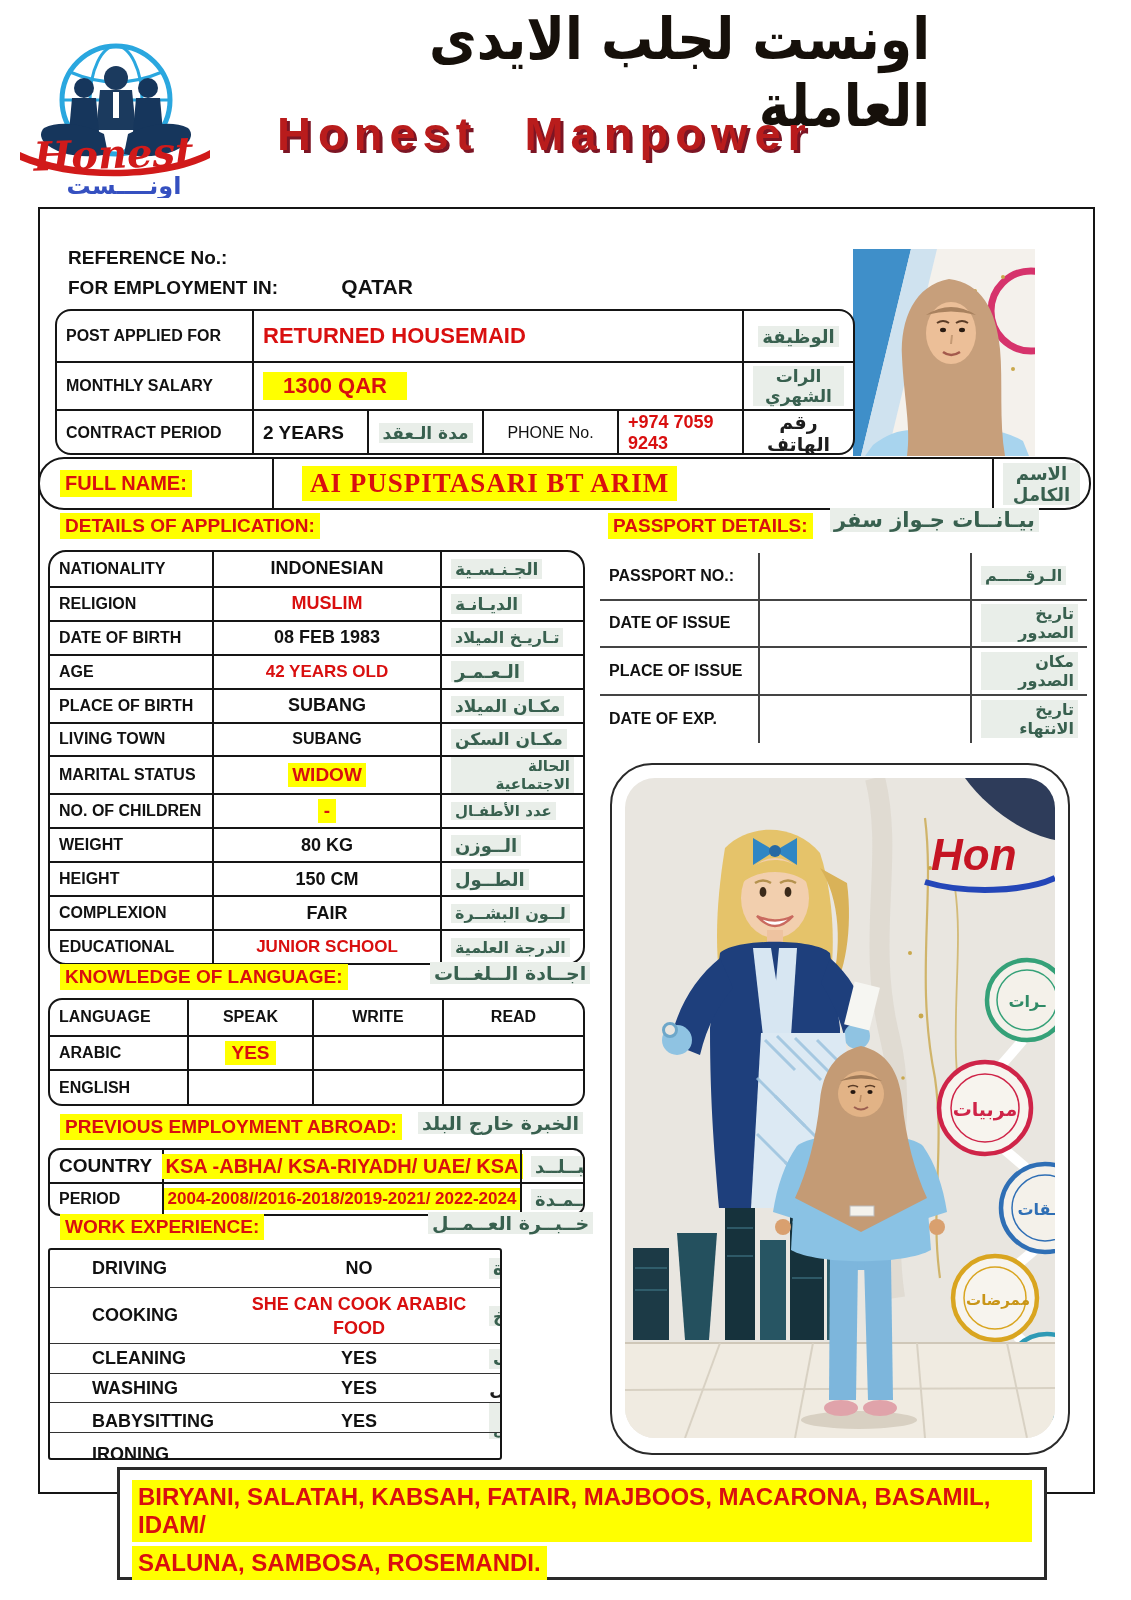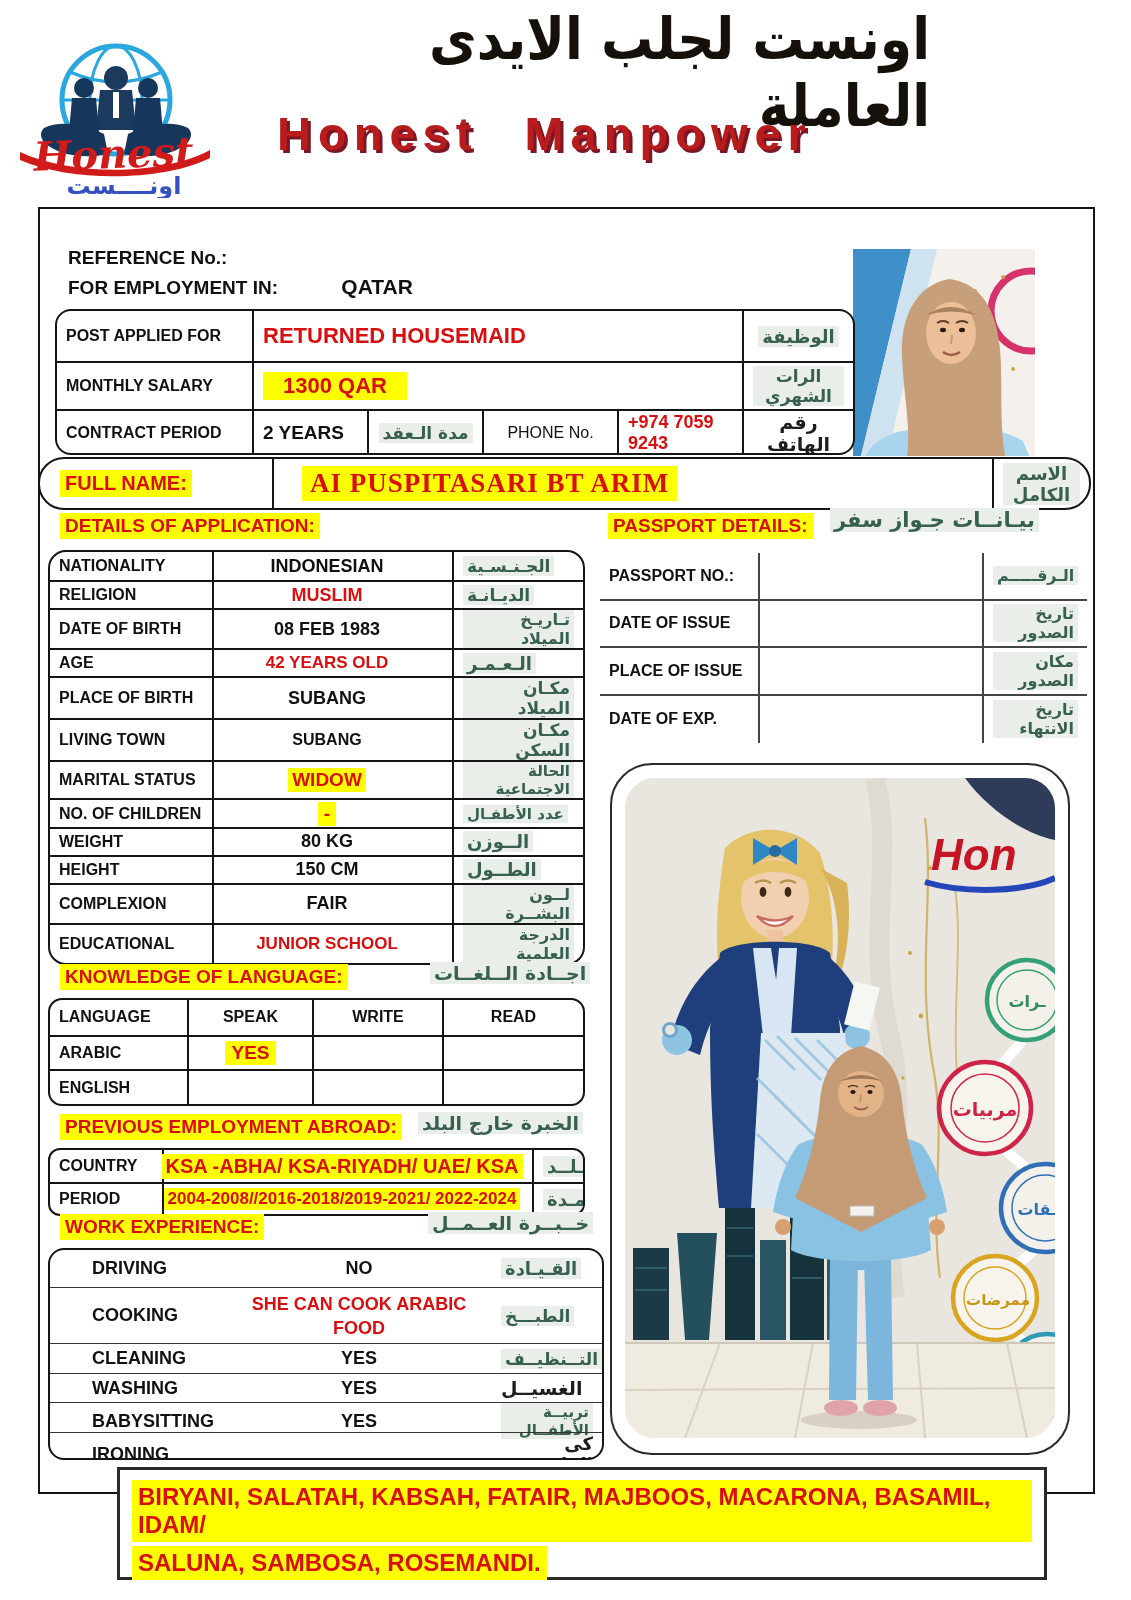--- a/index.html
+++ b/index.html
@@ -18,7 +18,7 @@
   .t .r:first-child{border-top:none;}
   .cell{display:flex;align-items:center;padding:0 9px;box-sizing:border-box;min-width:0;}
   .cc{justify-content:center;text-align:center;}
-  .ce{justify-content:flex-end;margin-left:12px;}
+  .ce{justify-content:flex-end;}
   .vl{border-left:2px solid #151515;}
   .sec-title{font-size:19px;font-weight:bold;color:#d90f0f;background:#ffff00;padding:2px 5px;}
   .sec-ar{font-size:19px;}

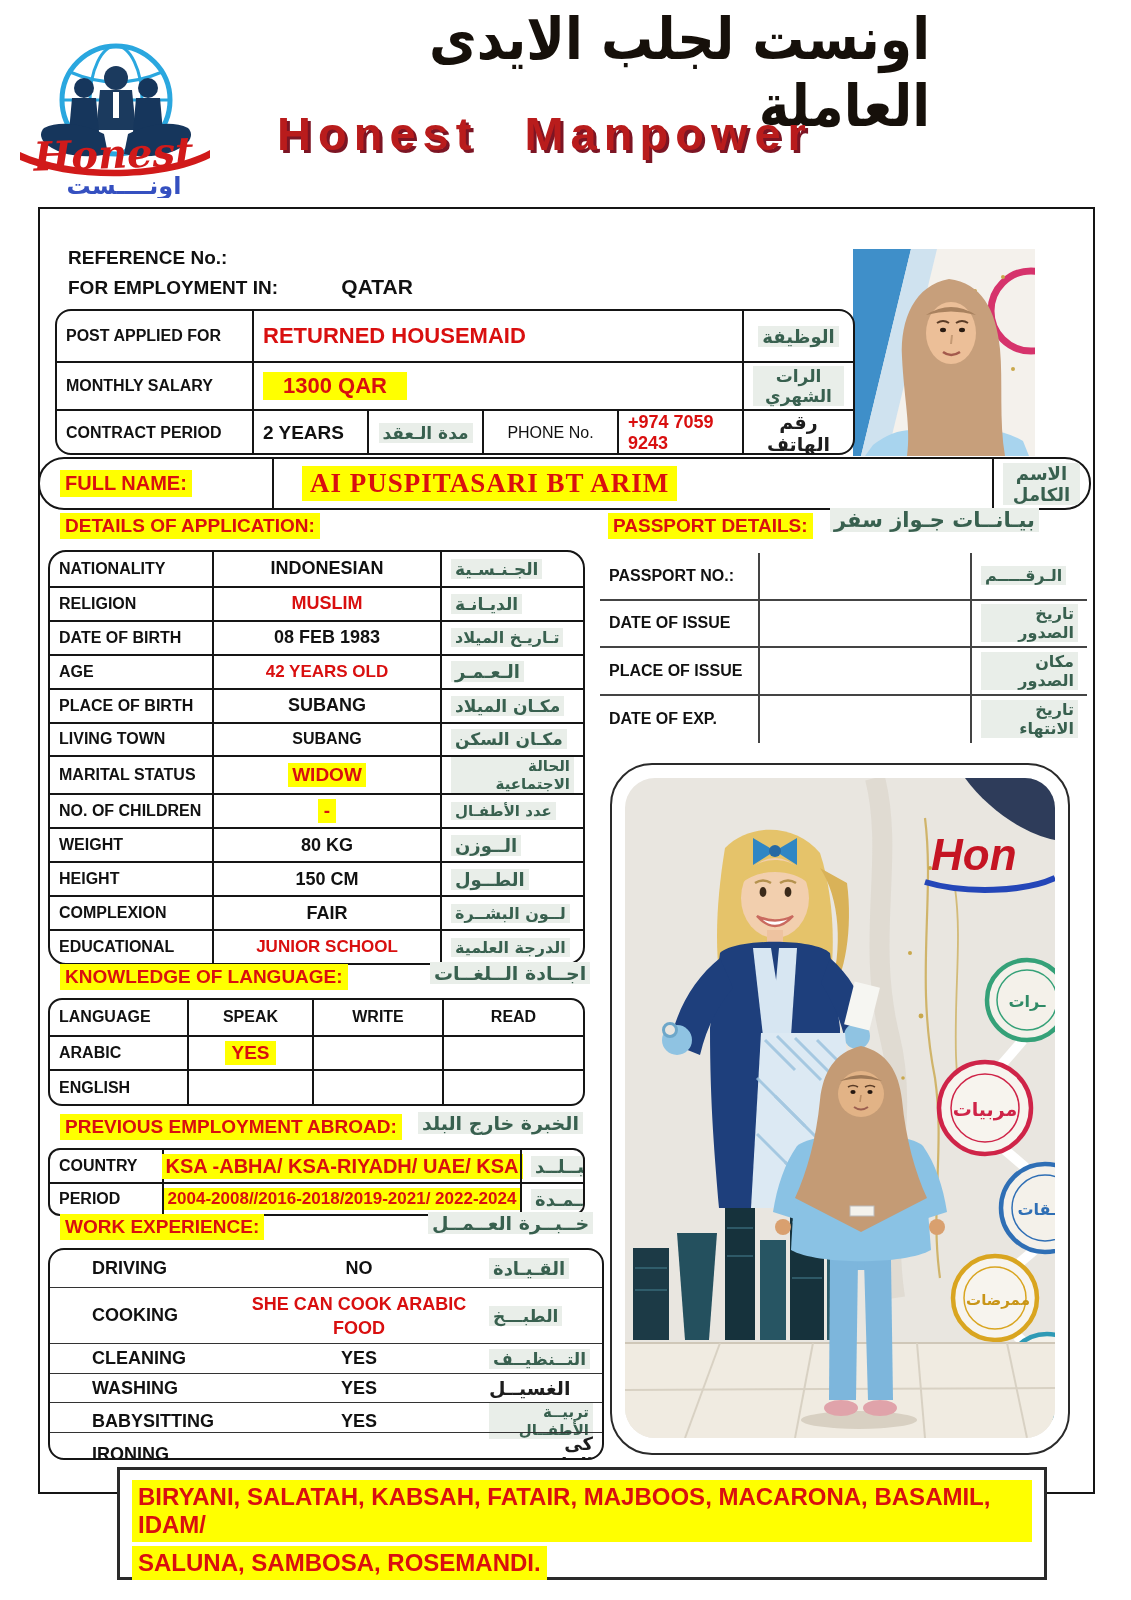--- a/index.html
+++ b/index.html
@@ -295,7 +295,7 @@
 
   <div class="t" style="left:48px;top:1148px;width:537px;height:68px;border-radius:12px;grid-auto-rows:1fr;">
     <div class="r" style="grid-template-columns:112px 358px 1fr;">
-      <div class="cell b" style="font-size:16px;text-align:center;">COUNTRY</div>
+      <div class="cell b" style="font-size:19px;text-align:center;">COUNTRY</div>
       <div class="cell vl cc">
           <span class="b red hl" style="font-size:20px;padding:1px 4px;white-space:nowrap;">KSA -ABHA/ KSA-RIYADH/ UAE/ KSA</span>
         </div>

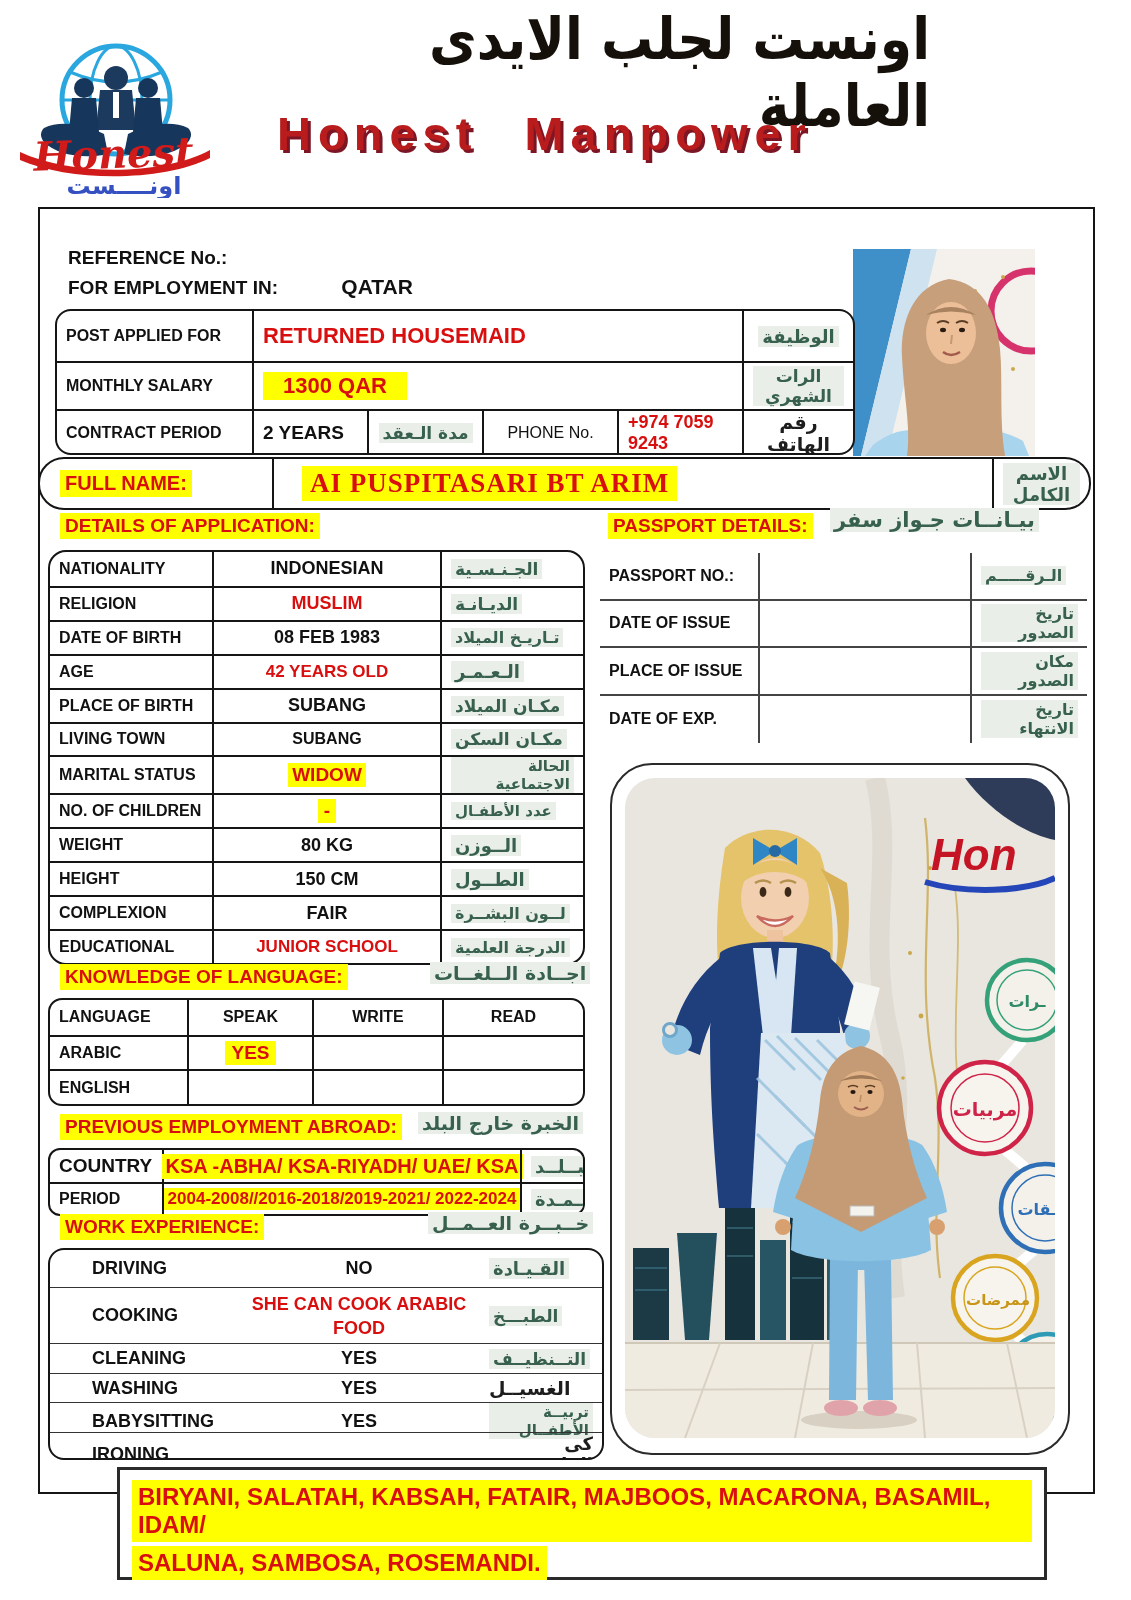--- a/index.html
+++ b/index.html
@@ -317,7 +317,7 @@
   <span class="abs sec-title" style="left:60px;top:1214px;">WORK EXPERIENCE:</span>
   <span class="abs ar sec-ar" style="left:428px;top:1212px;"><span class="arbg">خــبــرة العــمــل</span></span>
 
-  <div class="t" style="left:48px;top:1248px;width:556px;height:212px;border-radius:16px;grid-template-rows:37px 56px 30px 29px 30px 1fr;">
+  <div class="t" style="left:48px;top:1248px;width:454px;height:212px;border-radius:3px;grid-template-rows:37px 56px 30px 29px 30px 1fr;">
     <div class="r" style="grid-template-columns:188px 242px 1fr;border-top:none;">
       <div class="cell b" style="font-size:18px;padding-left:42px;">DRIVING</div>
       <div class="cell cc b" style="font-size:18px;">NO</div>

